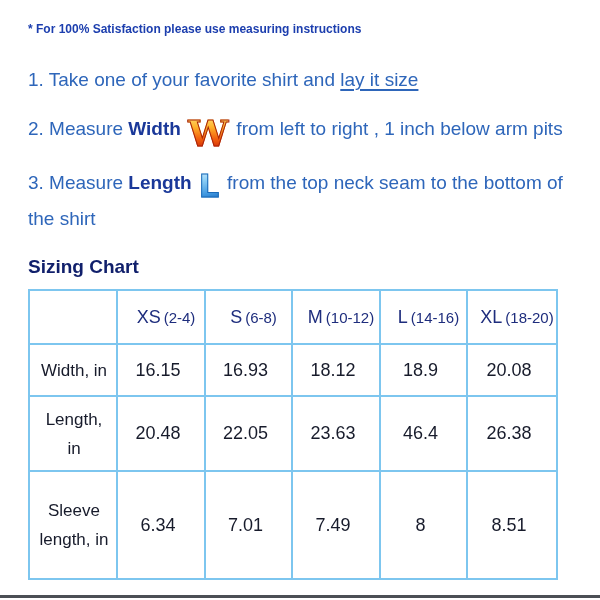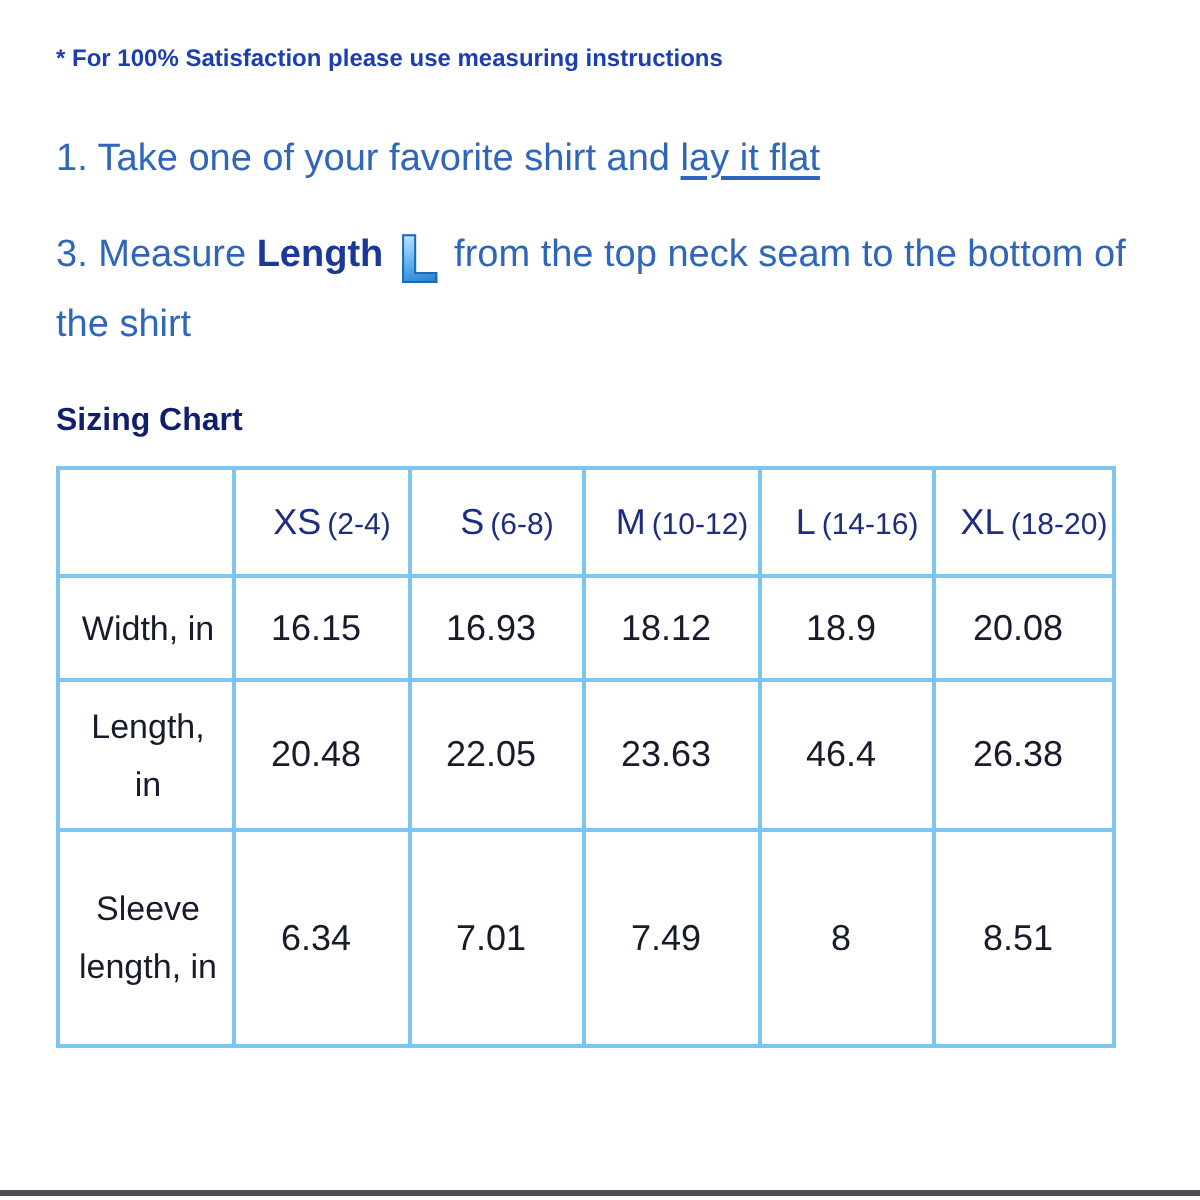--- a/index.html
+++ b/index.html
@@ -109,7 +109,7 @@
     <div>* For 100% Satisfaction please use measuring instructions</div>
   </div>
 
-  <p class="step step1"><span>1. Take one of your favorite shirt and </span><span class="u">lay it flat</span></p>
+  <p class="step step1"><span>1. Take one of your favorite shirt and </span><span class="u">lay it size</span></p>
 
 
   <p class="step step3"><span>3. Measure </span><span class="kw">Length</span><span class="letter-icon l-icon">L</span><span>from the top neck seam to the bottom of the shirt</span></p>

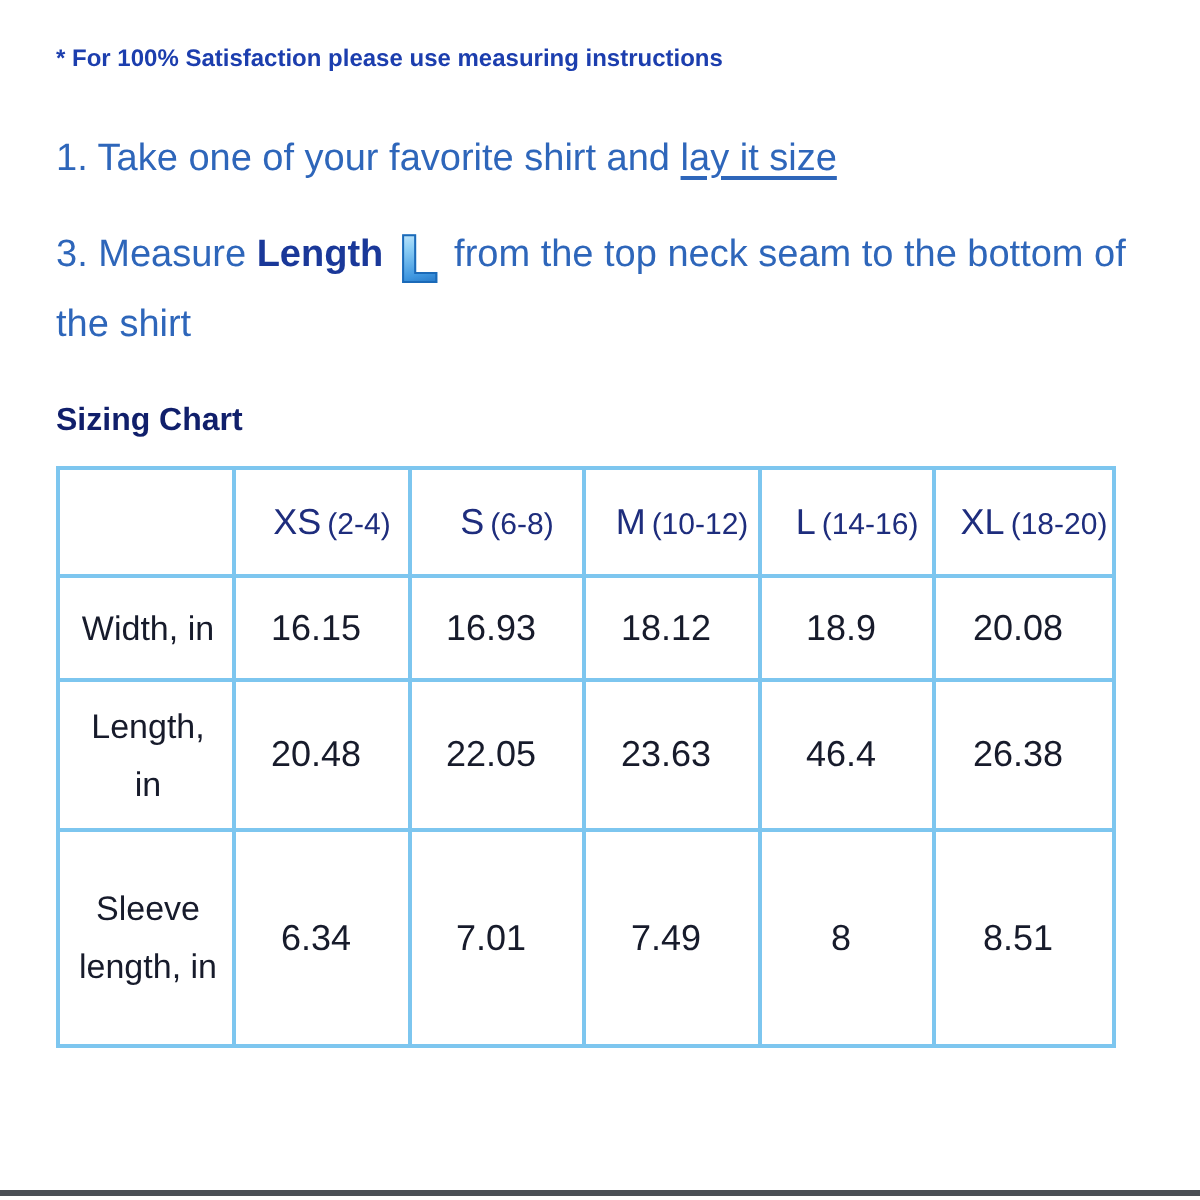--- a/index.html
+++ b/index.html
@@ -111,6 +111,7 @@
 
   <p class="step step1"><span>1. Take one of your favorite shirt and </span><span class="u">lay it size</span></p>
 
+  <p class="step step2"><span>2. Measure </span><span class="kw">Width</span><span class="letter-icon w-icon">W</span><span>from left to right , 1 inch below arm pits</span></p>
 
   <p class="step step3"><span>3. Measure </span><span class="kw">Length</span><span class="letter-icon l-icon">L</span><span>from the top neck seam to the bottom of the shirt</span></p>
 

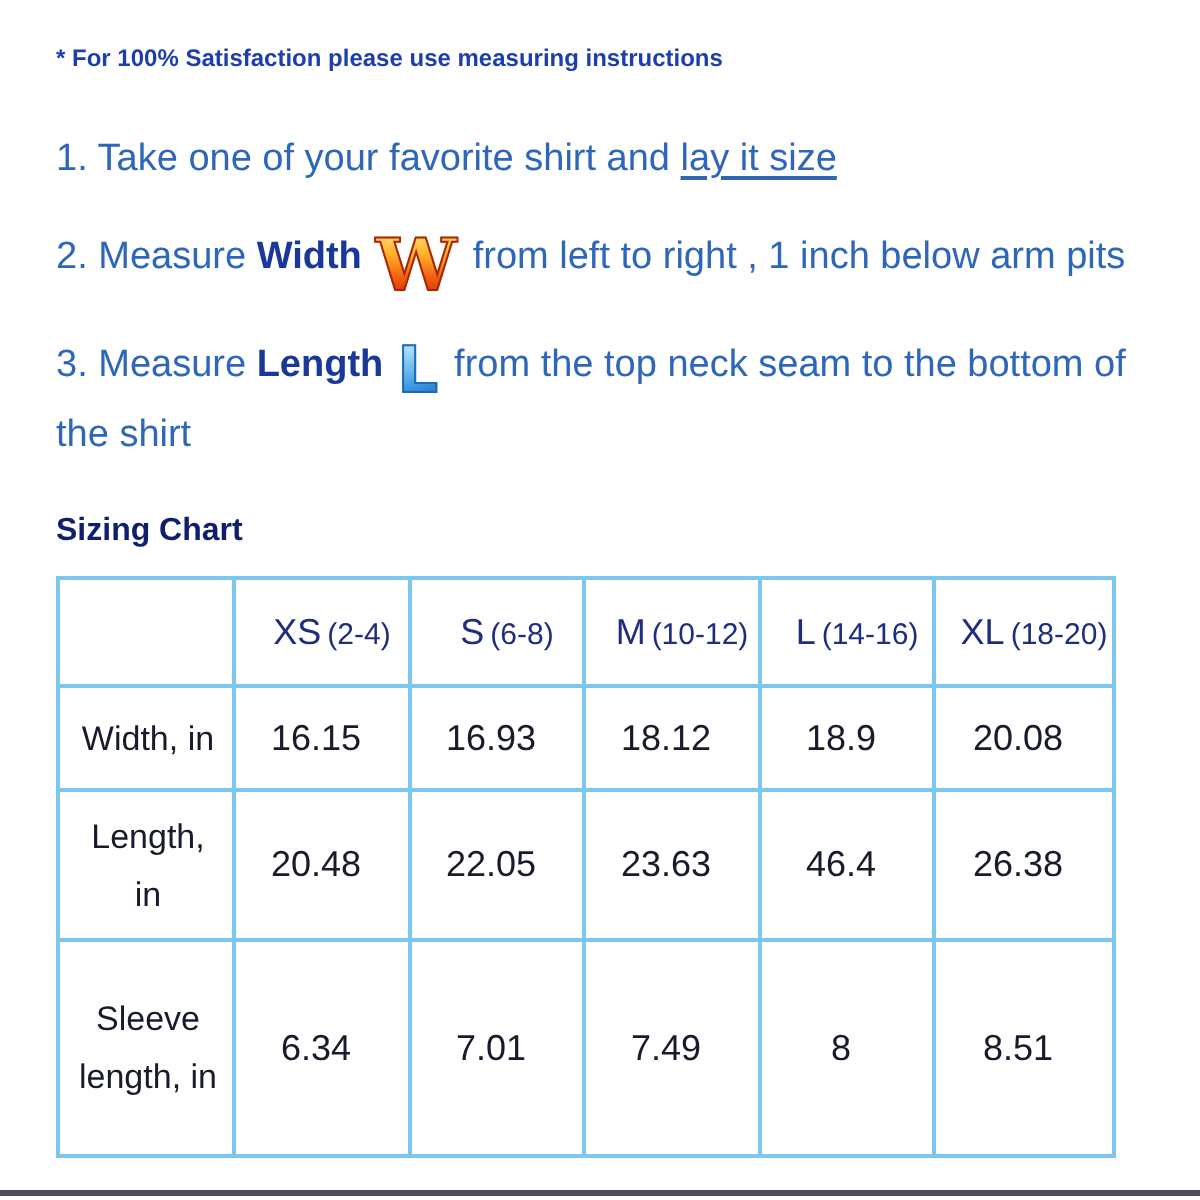--- a/index.html
+++ b/index.html
@@ -59,7 +59,7 @@
 
   
   .chart-title {
-    color: #101f6b; font-weight: bold; font-size: 16px; line-height: 24px;
+    color: #101f6b; font-weight: bold; font-size: 19px; line-height: 24px;
     margin: 20px 0 0 0;
   }
 

